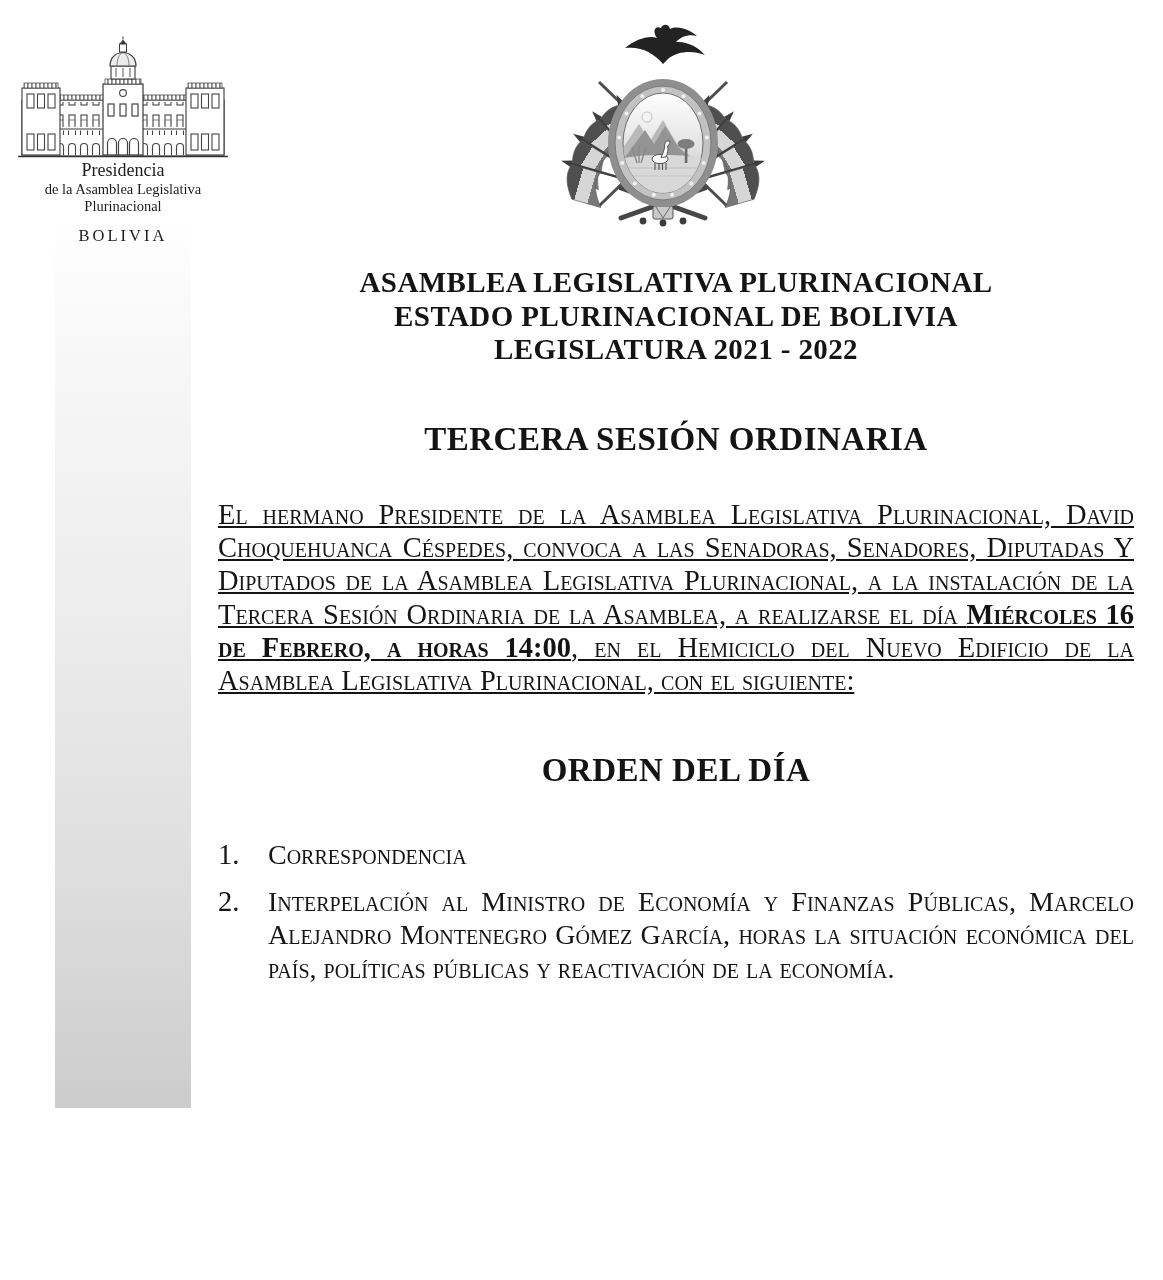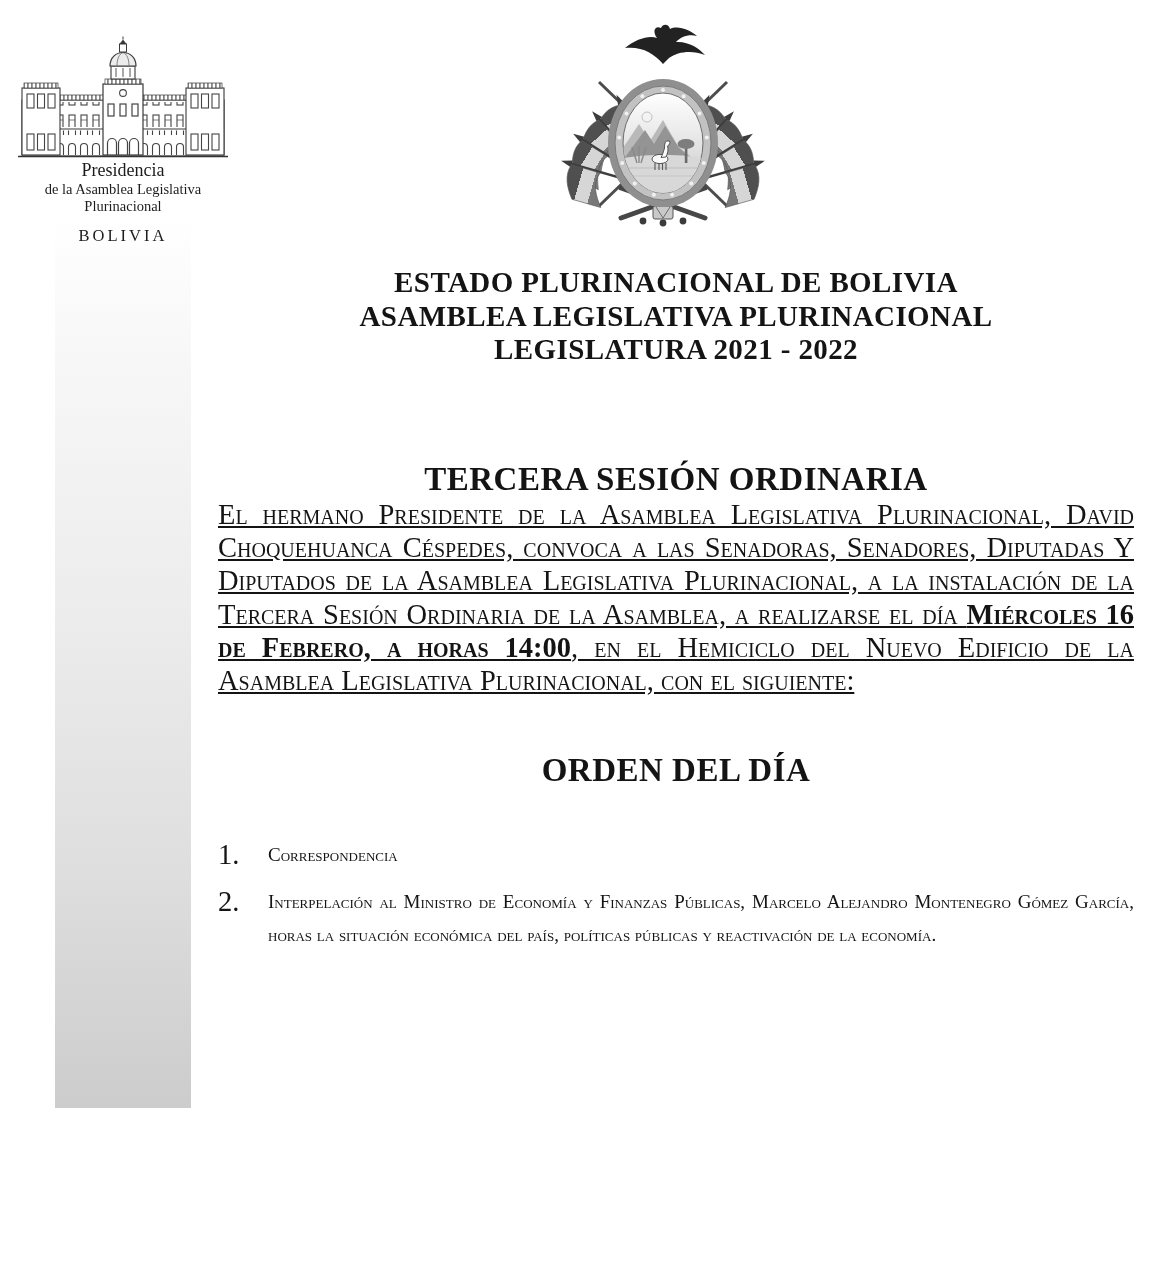--- a/index.html
+++ b/index.html
@@ -243,8 +243,8 @@
   </div>
 
   <div class="doc-title">
+    <div>ASAMBLEA LEGISLATIVA PLURINACIONAL</div>
     <div>ESTADO PLURINACIONAL DE BOLIVIA</div>
-    <div>ASAMBLEA LEGISLATIVA PLURINACIONAL</div>
     <div>LEGISLATURA 2021 - 2022</div>
   </div>
 

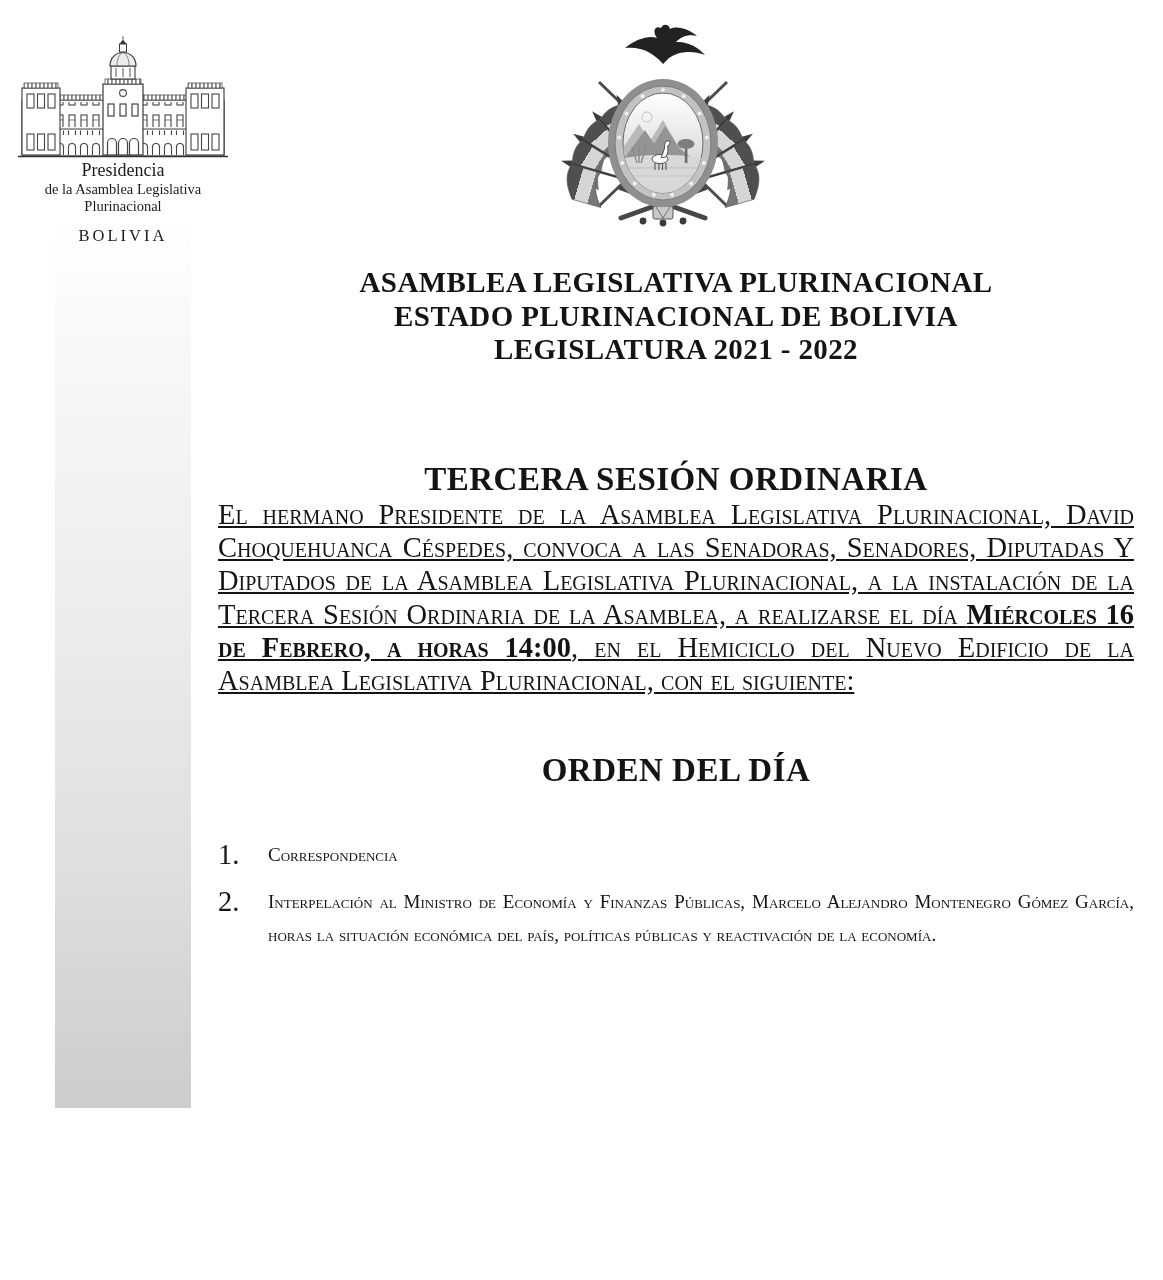--- a/index.html
+++ b/index.html
@@ -31,7 +31,7 @@
   }
   .session-title{
     position:absolute;left:218px;top:421px;width:916px;
-    text-align:center;font-weight:700;font-size:33px;letter-spacing:.5px;margin-top:40px;
+    text-align:center;font-weight:700;font-size:33px;letter-spacing:.5px;
   }
   .body-par{
     position:absolute;left:218px;top:498px;width:916px;

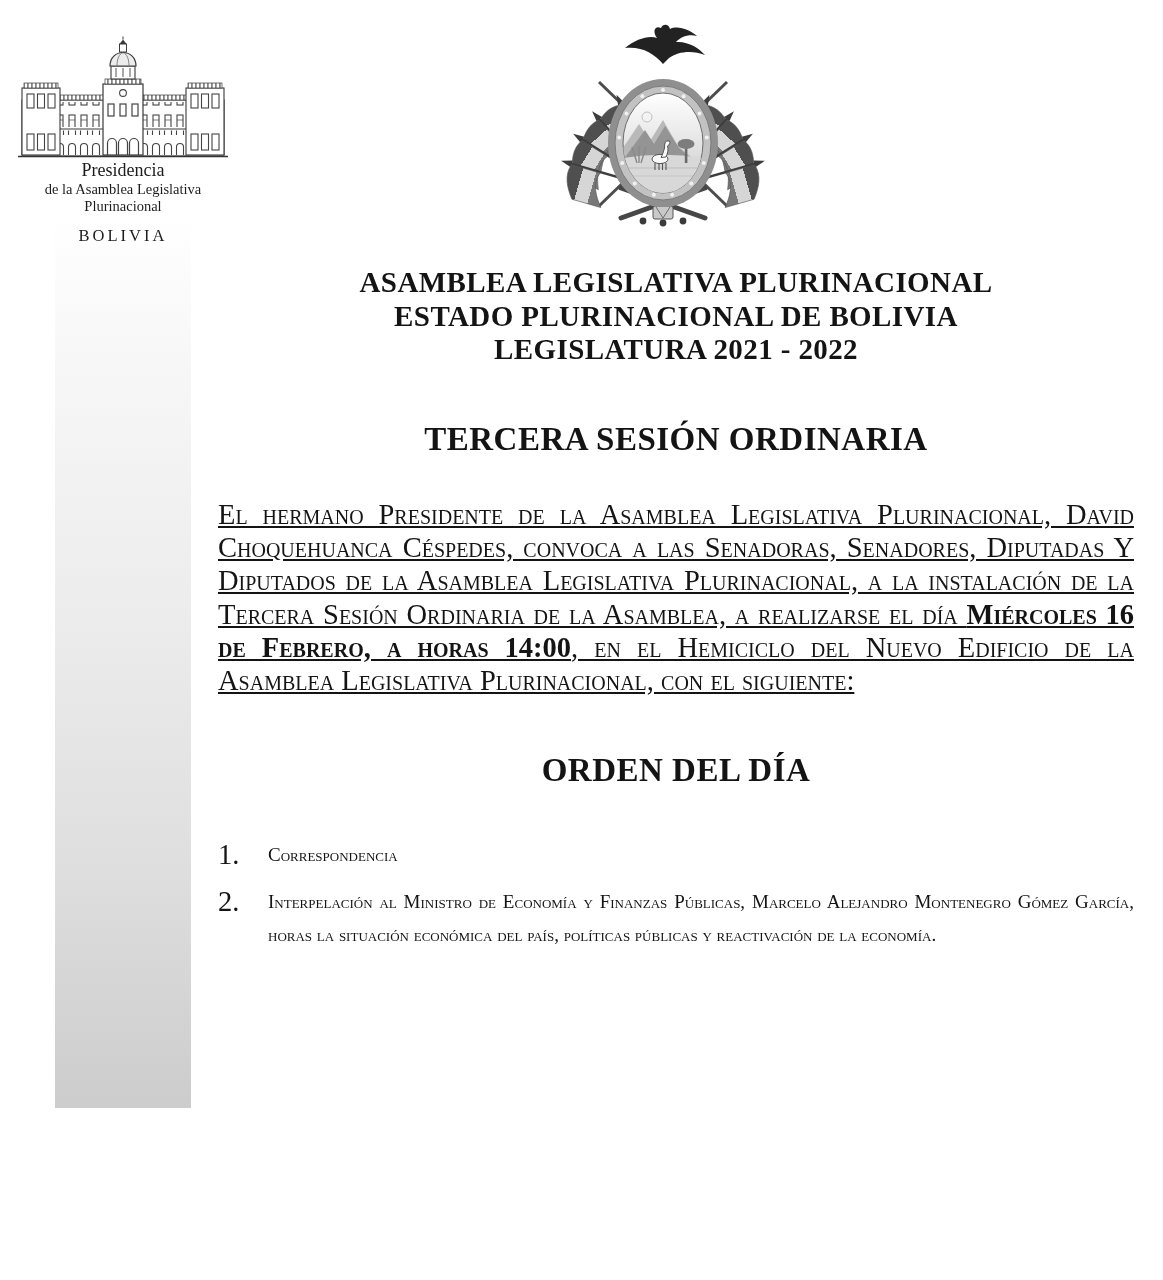--- a/index.html
+++ b/index.html
@@ -48,7 +48,7 @@
   .agenda-item{display:flex;margin-bottom:14px;}
   .agenda-num{width:50px;flex:0 0 50px;font-size:28.5px;line-height:33.2px;}
   .agenda-txt{
-    flex:1;font-variant:small-caps;font-size:19px;line-height:33.2px;
+    flex:1;font-variant:small-caps;font-size:28px;line-height:33.2px;
     text-align:justify;
   }
   .dateline{

